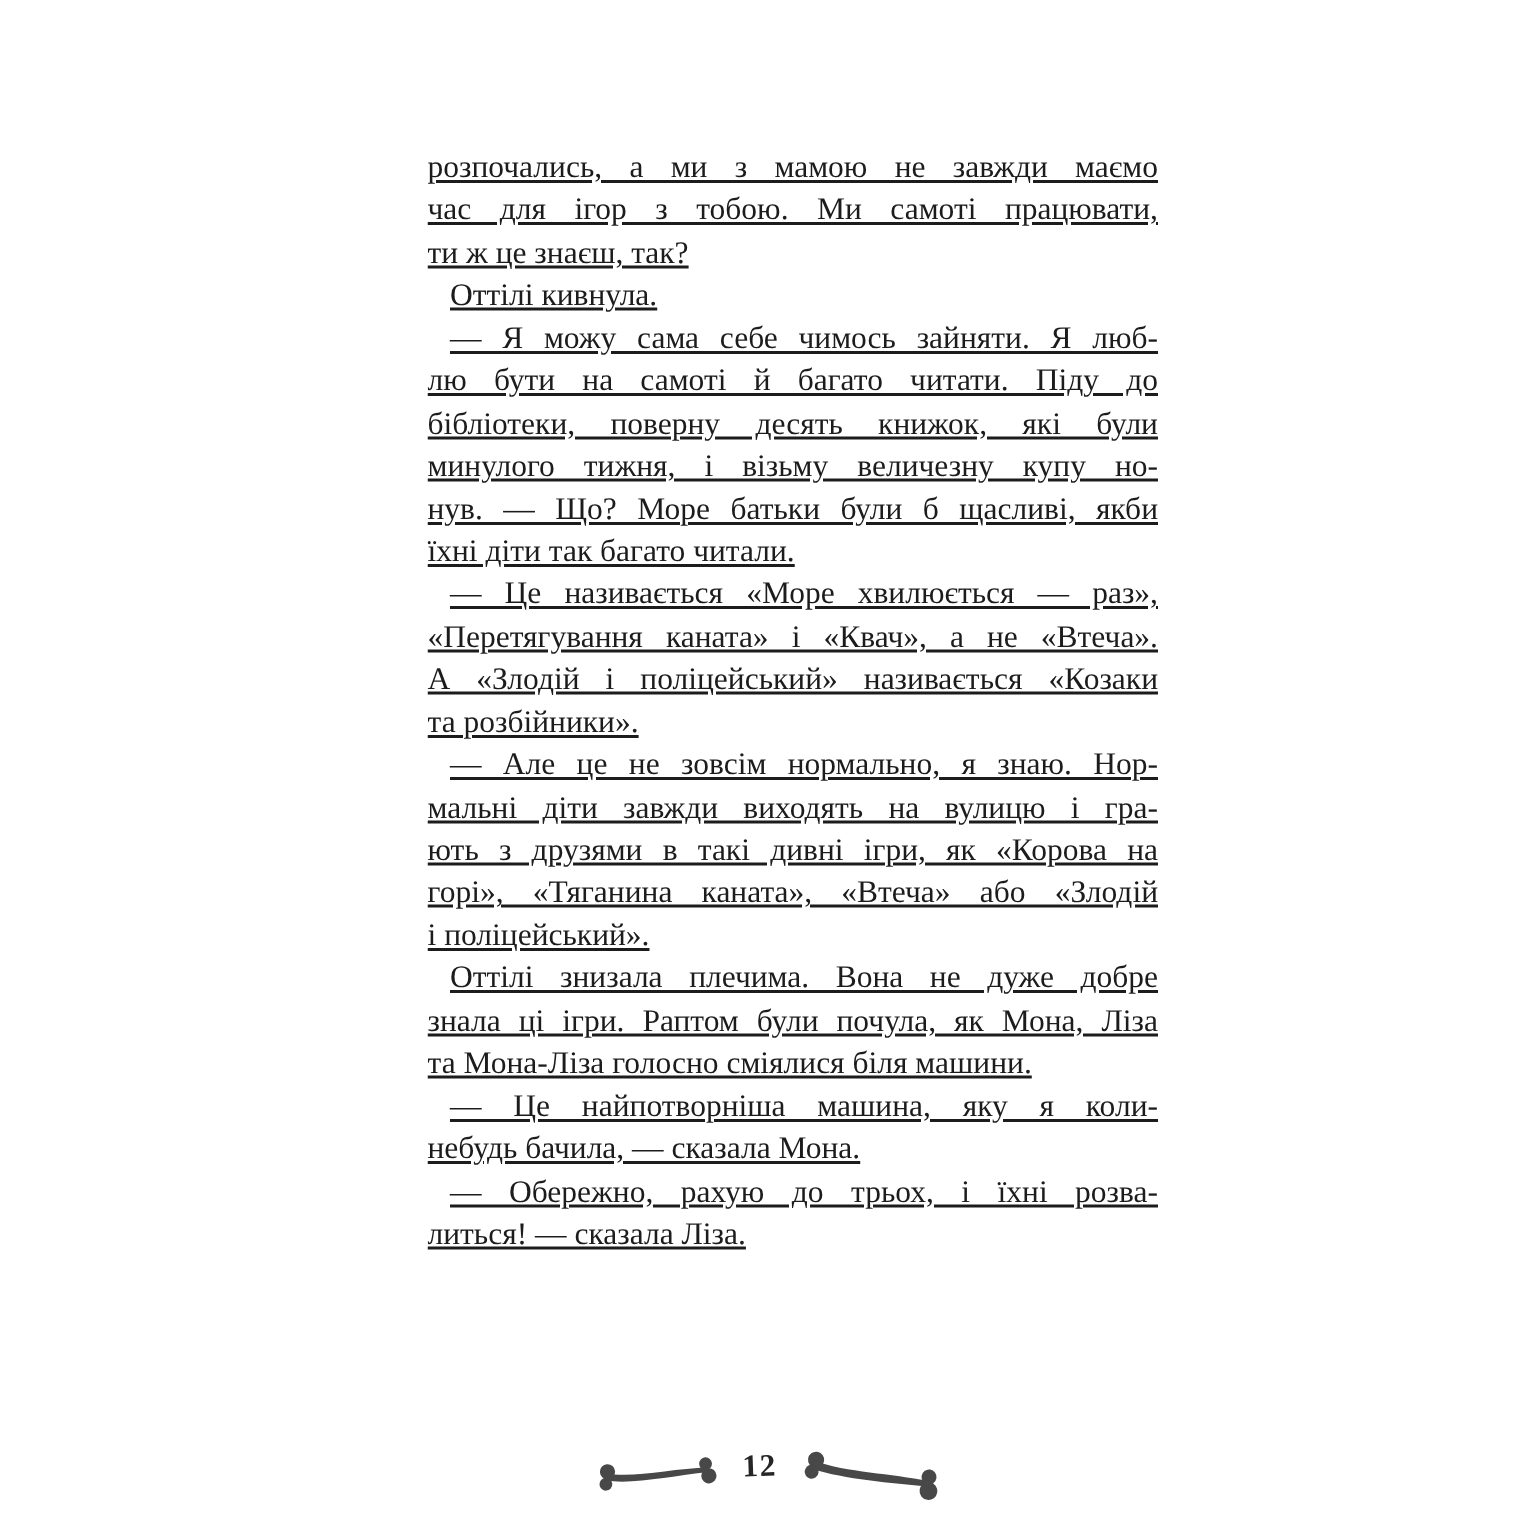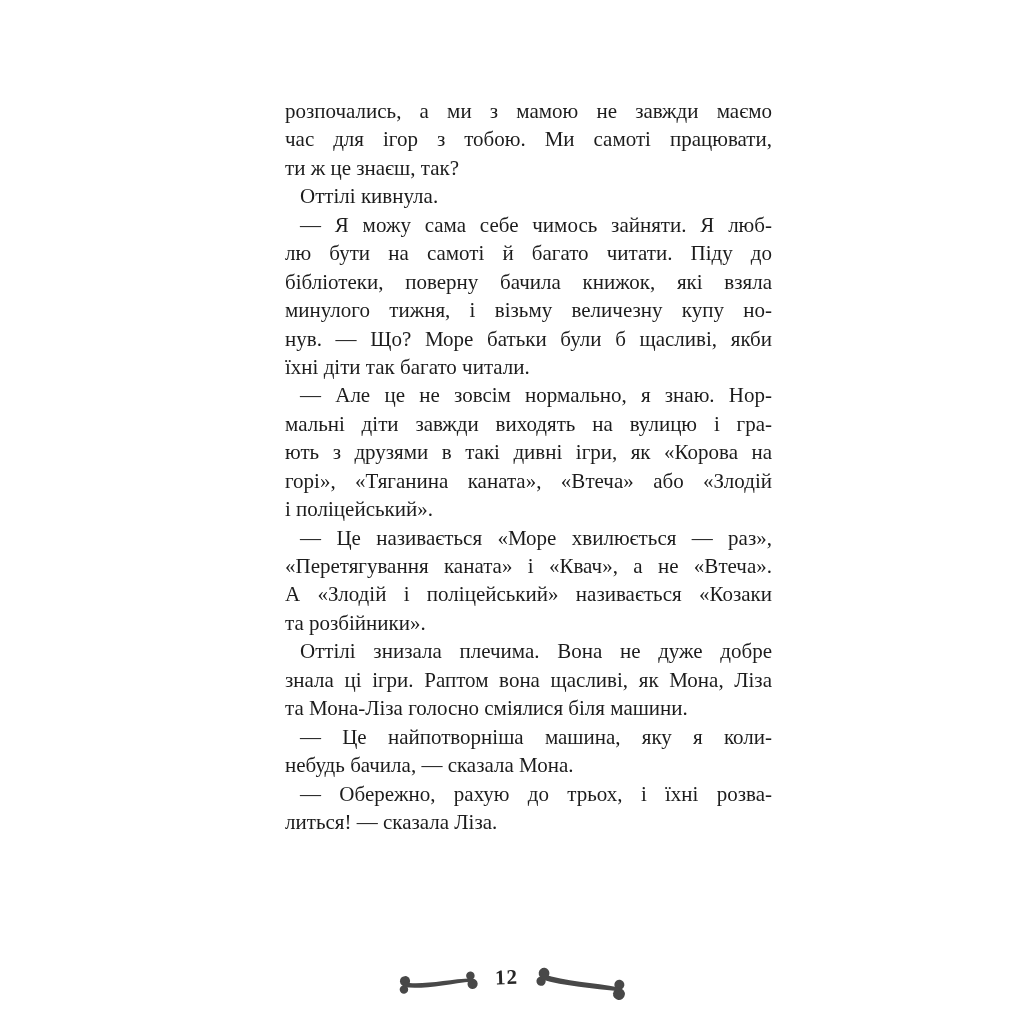--- a/index.html
+++ b/index.html
@@ -28,7 +28,7 @@
     color: #1c1c1c;
     overflow: hidden;
   }
-  .para { margin: 0; padding: 0; }
+  .para { margin: 0; padding: 0; text-decoration: underline; }
   .line {
     height: 28.45px;
     text-align: justify;

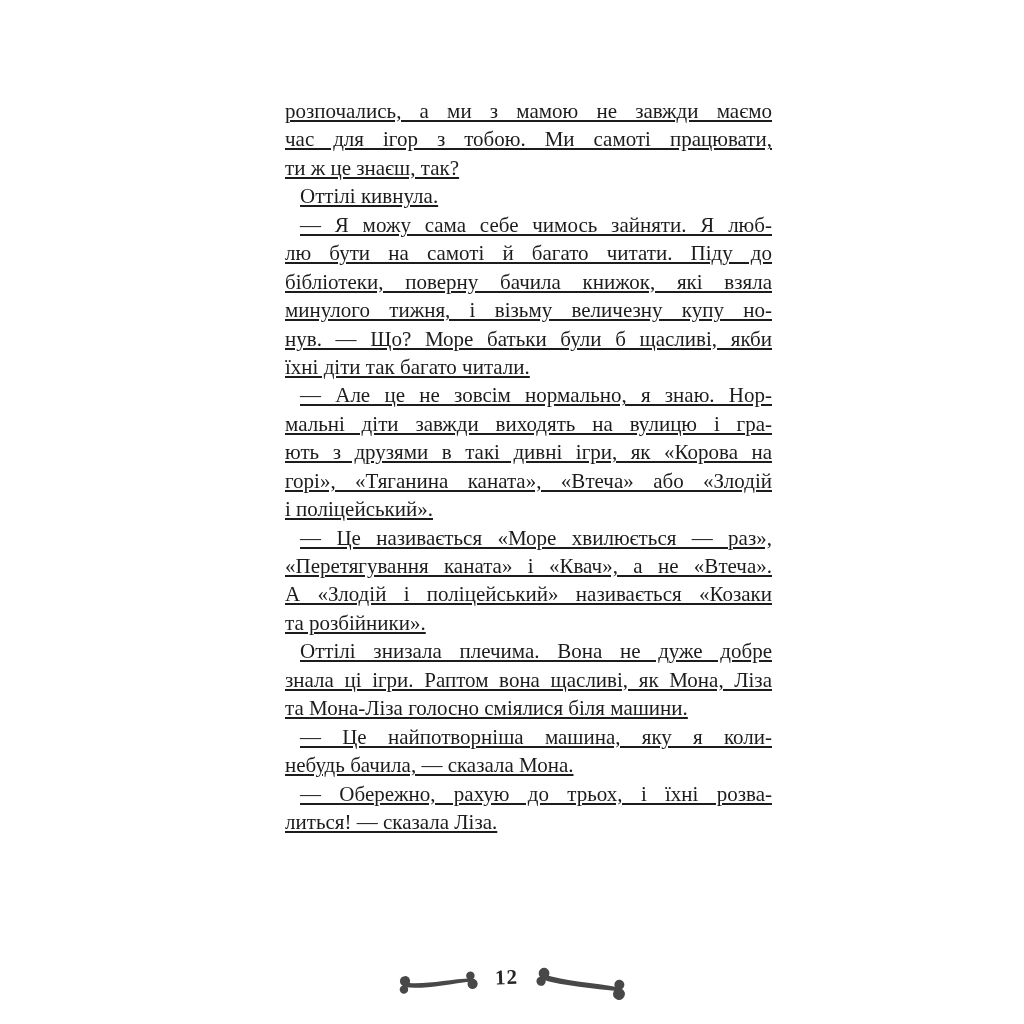--- a/index.html
+++ b/index.html
@@ -88,7 +88,7 @@
       <div class="para">
         <div class="line indent">— Я можу сама себе чимось зайняти. Я люб-</div>
         <div class="line">лю бути на самоті й багато читати. Піду до</div>
-        <div class="line">бібліотеки, поверну бачила книжок, які взяла</div>
+        <div class="line">бібліотеки, поверну десять книжок, які були</div>
         <div class="line">минулого тижня, і візьму величезну купу но-</div>
         <div class="line">нув. — Що? Море батьки були б щасливі, якби</div>
         <div class="line lastline">їхні діти так багато читали.</div>

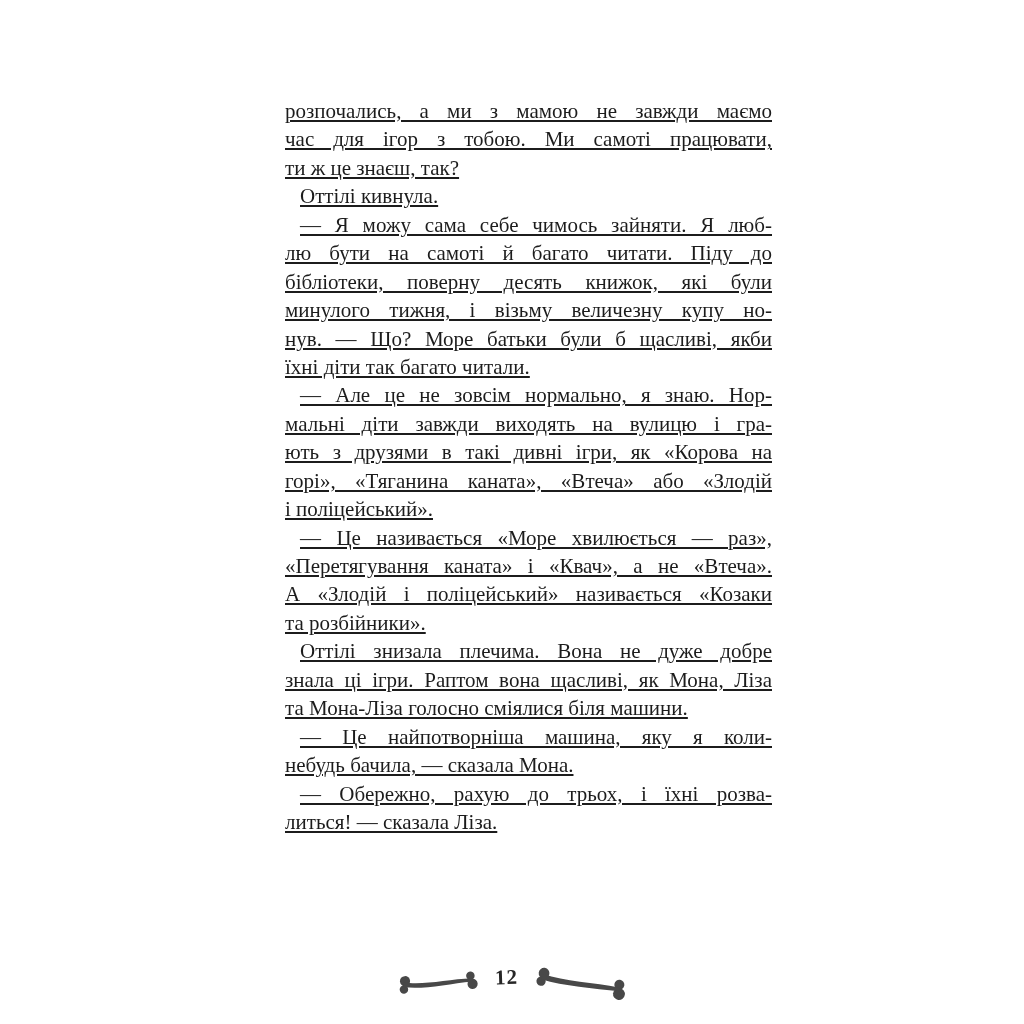--- a/index.html
+++ b/index.html
@@ -94,17 +94,17 @@
         <div class="line lastline">їхні діти так багато читали.</div>
       </div>
       <div class="para">
+        <div class="line indent">— Це називається «Море хвилюється — раз»,</div>
+        <div class="line">«Перетягування каната» і «Квач», а не «Втеча».</div>
+        <div class="line">А «Злодій і поліцейський» називається «Козаки</div>
+        <div class="line lastline">та розбійники».</div>
+      </div>
+      <div class="para">
         <div class="line indent">— Але це не зовсім нормально, я знаю. Нор-</div>
         <div class="line">мальні діти завжди виходять на вулицю і гра-</div>
         <div class="line">ють з друзями в такі дивні ігри, як «Корова на</div>
         <div class="line">горі», «Тяганина каната», «Втеча» або «Злодій</div>
         <div class="line lastline">і поліцейський».</div>
-      </div>
-      <div class="para">
-        <div class="line indent">— Це називається «Море хвилюється — раз»,</div>
-        <div class="line">«Перетягування каната» і «Квач», а не «Втеча».</div>
-        <div class="line">А «Злодій і поліцейський» називається «Козаки</div>
-        <div class="line lastline">та розбійники».</div>
       </div>
       <div class="para">
         <div class="line indent">Оттілі знизала плечима. Вона не дуже добре</div>

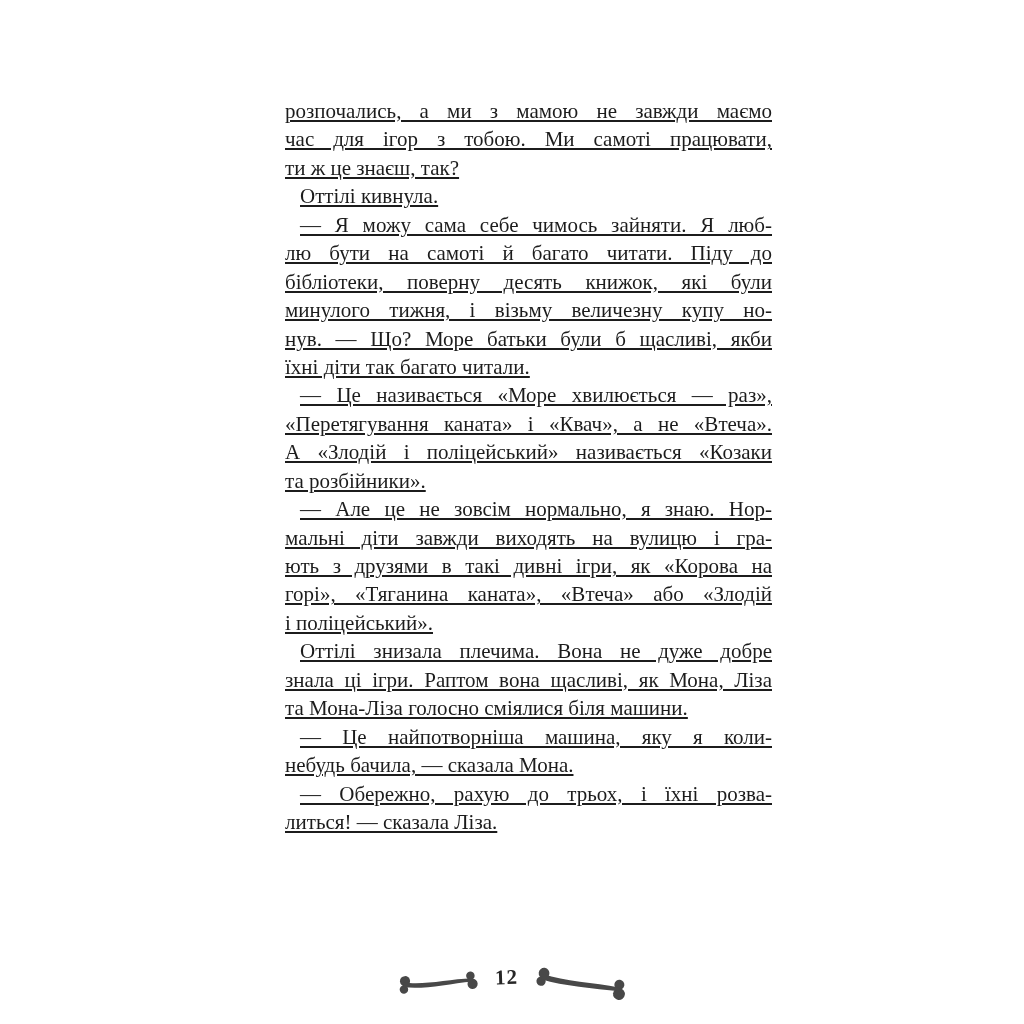--- a/index.html
+++ b/index.html
@@ -108,7 +108,7 @@
       </div>
       <div class="para">
         <div class="line indent">Оттілі знизала плечима. Вона не дуже добре</div>
-        <div class="line">знала ці ігри. Раптом вона щасливі, як Мона, Ліза</div>
+        <div class="line">знала ці ігри. Раптом були почула, як Мона, Ліза</div>
         <div class="line lastline">та Мона-Ліза голосно сміялися біля машини.</div>
       </div>
       <div class="para">

